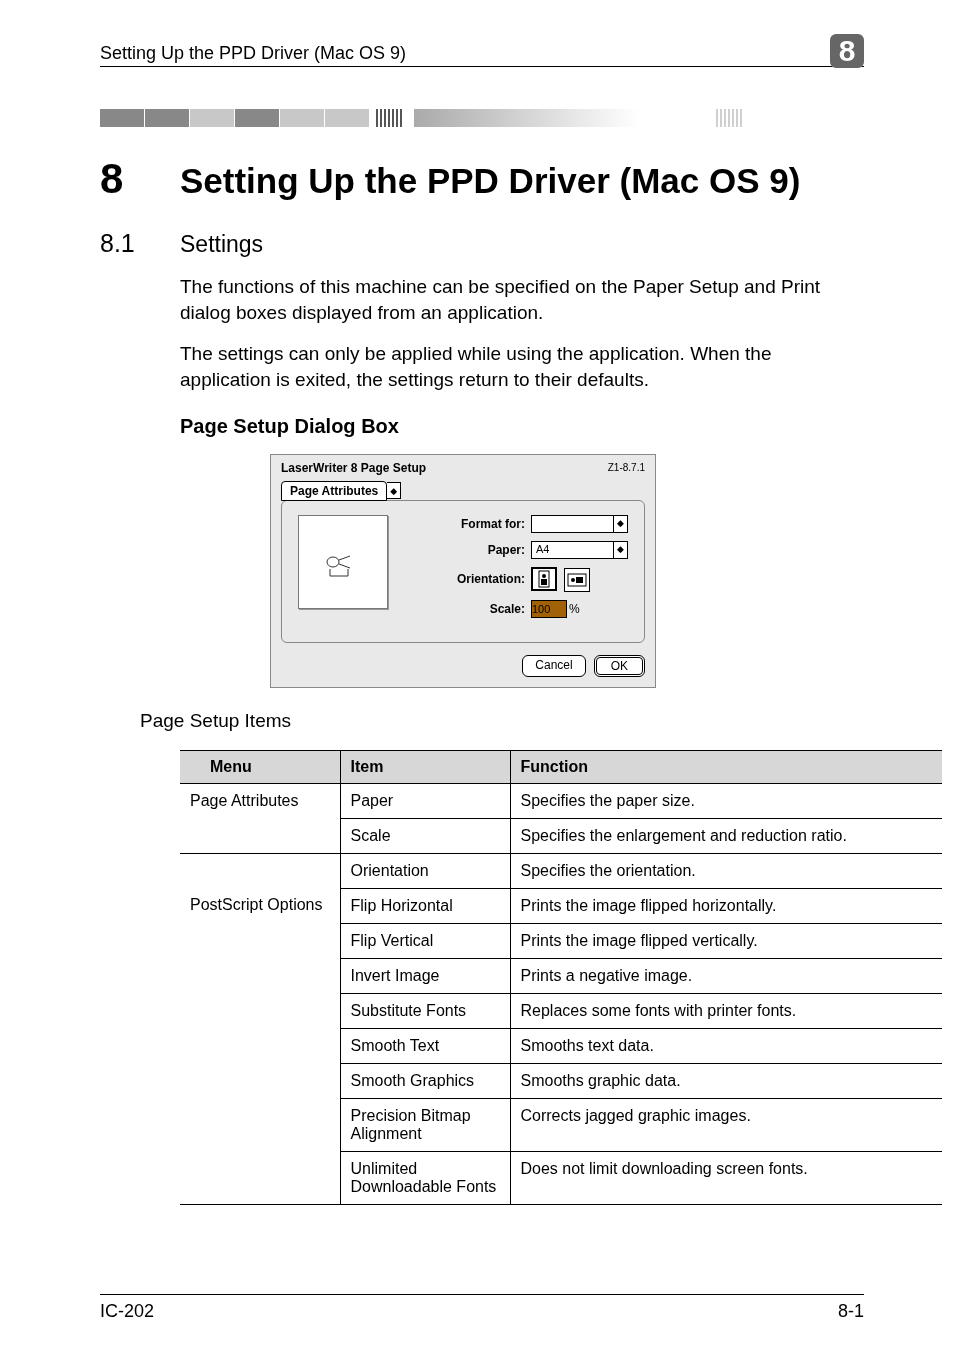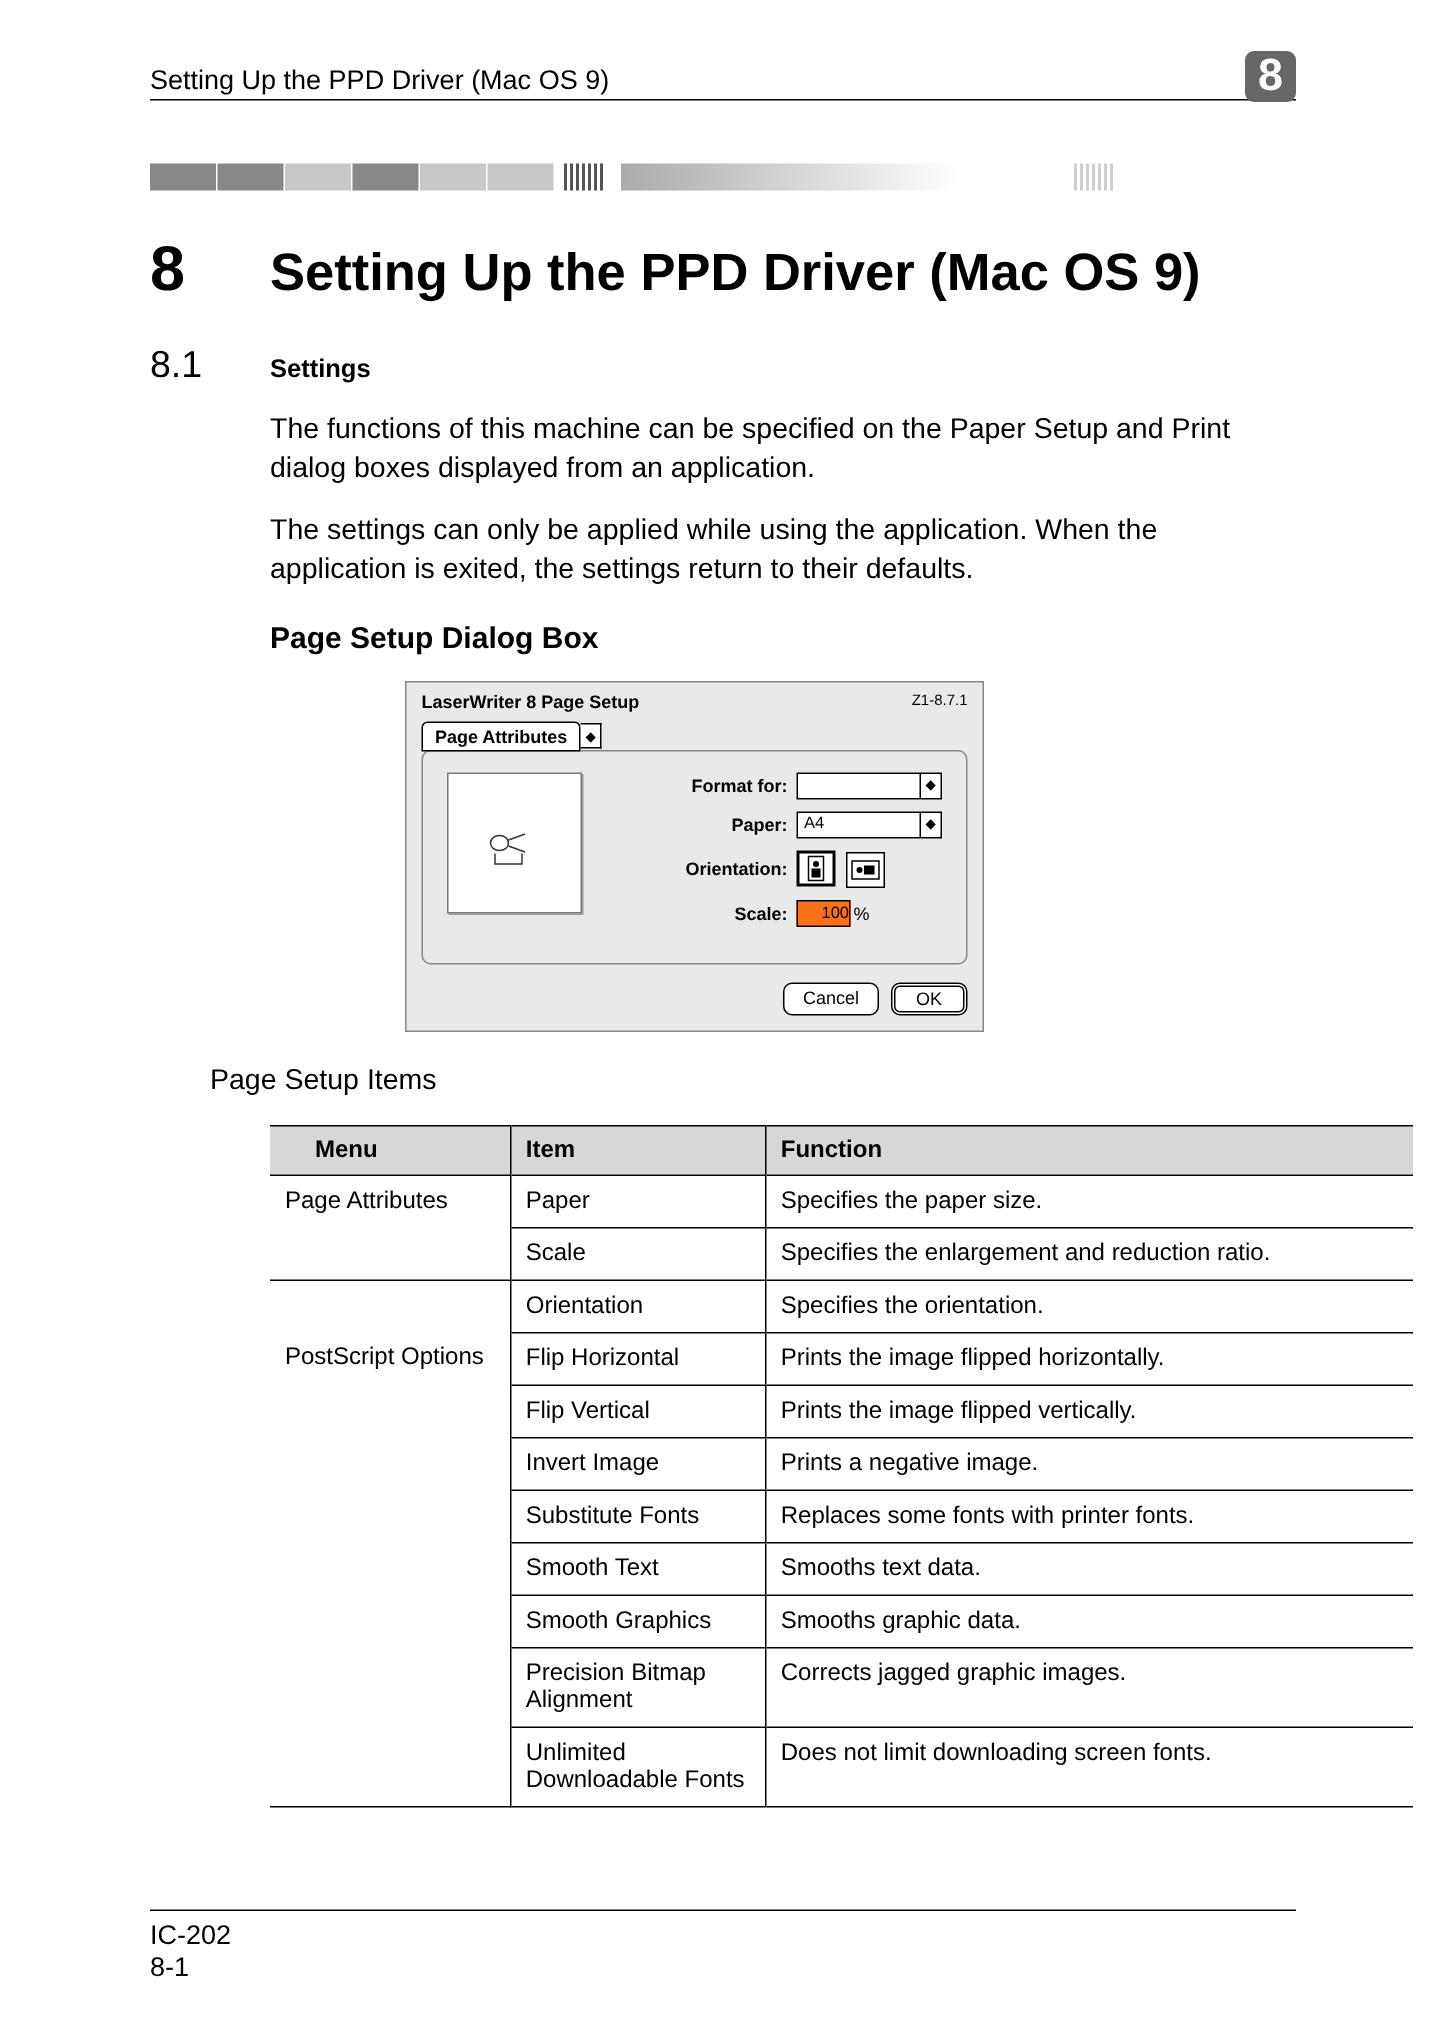--- a/index.html
+++ b/index.html
@@ -111,8 +111,8 @@
     width: 80px;
   }
   .section-title {
-    font-size: 17px;
-    font-weight: bold;
+    font-size: 23px;
+    font-weight: normal;
   }
   .body-text {
     margin-left: 80px;

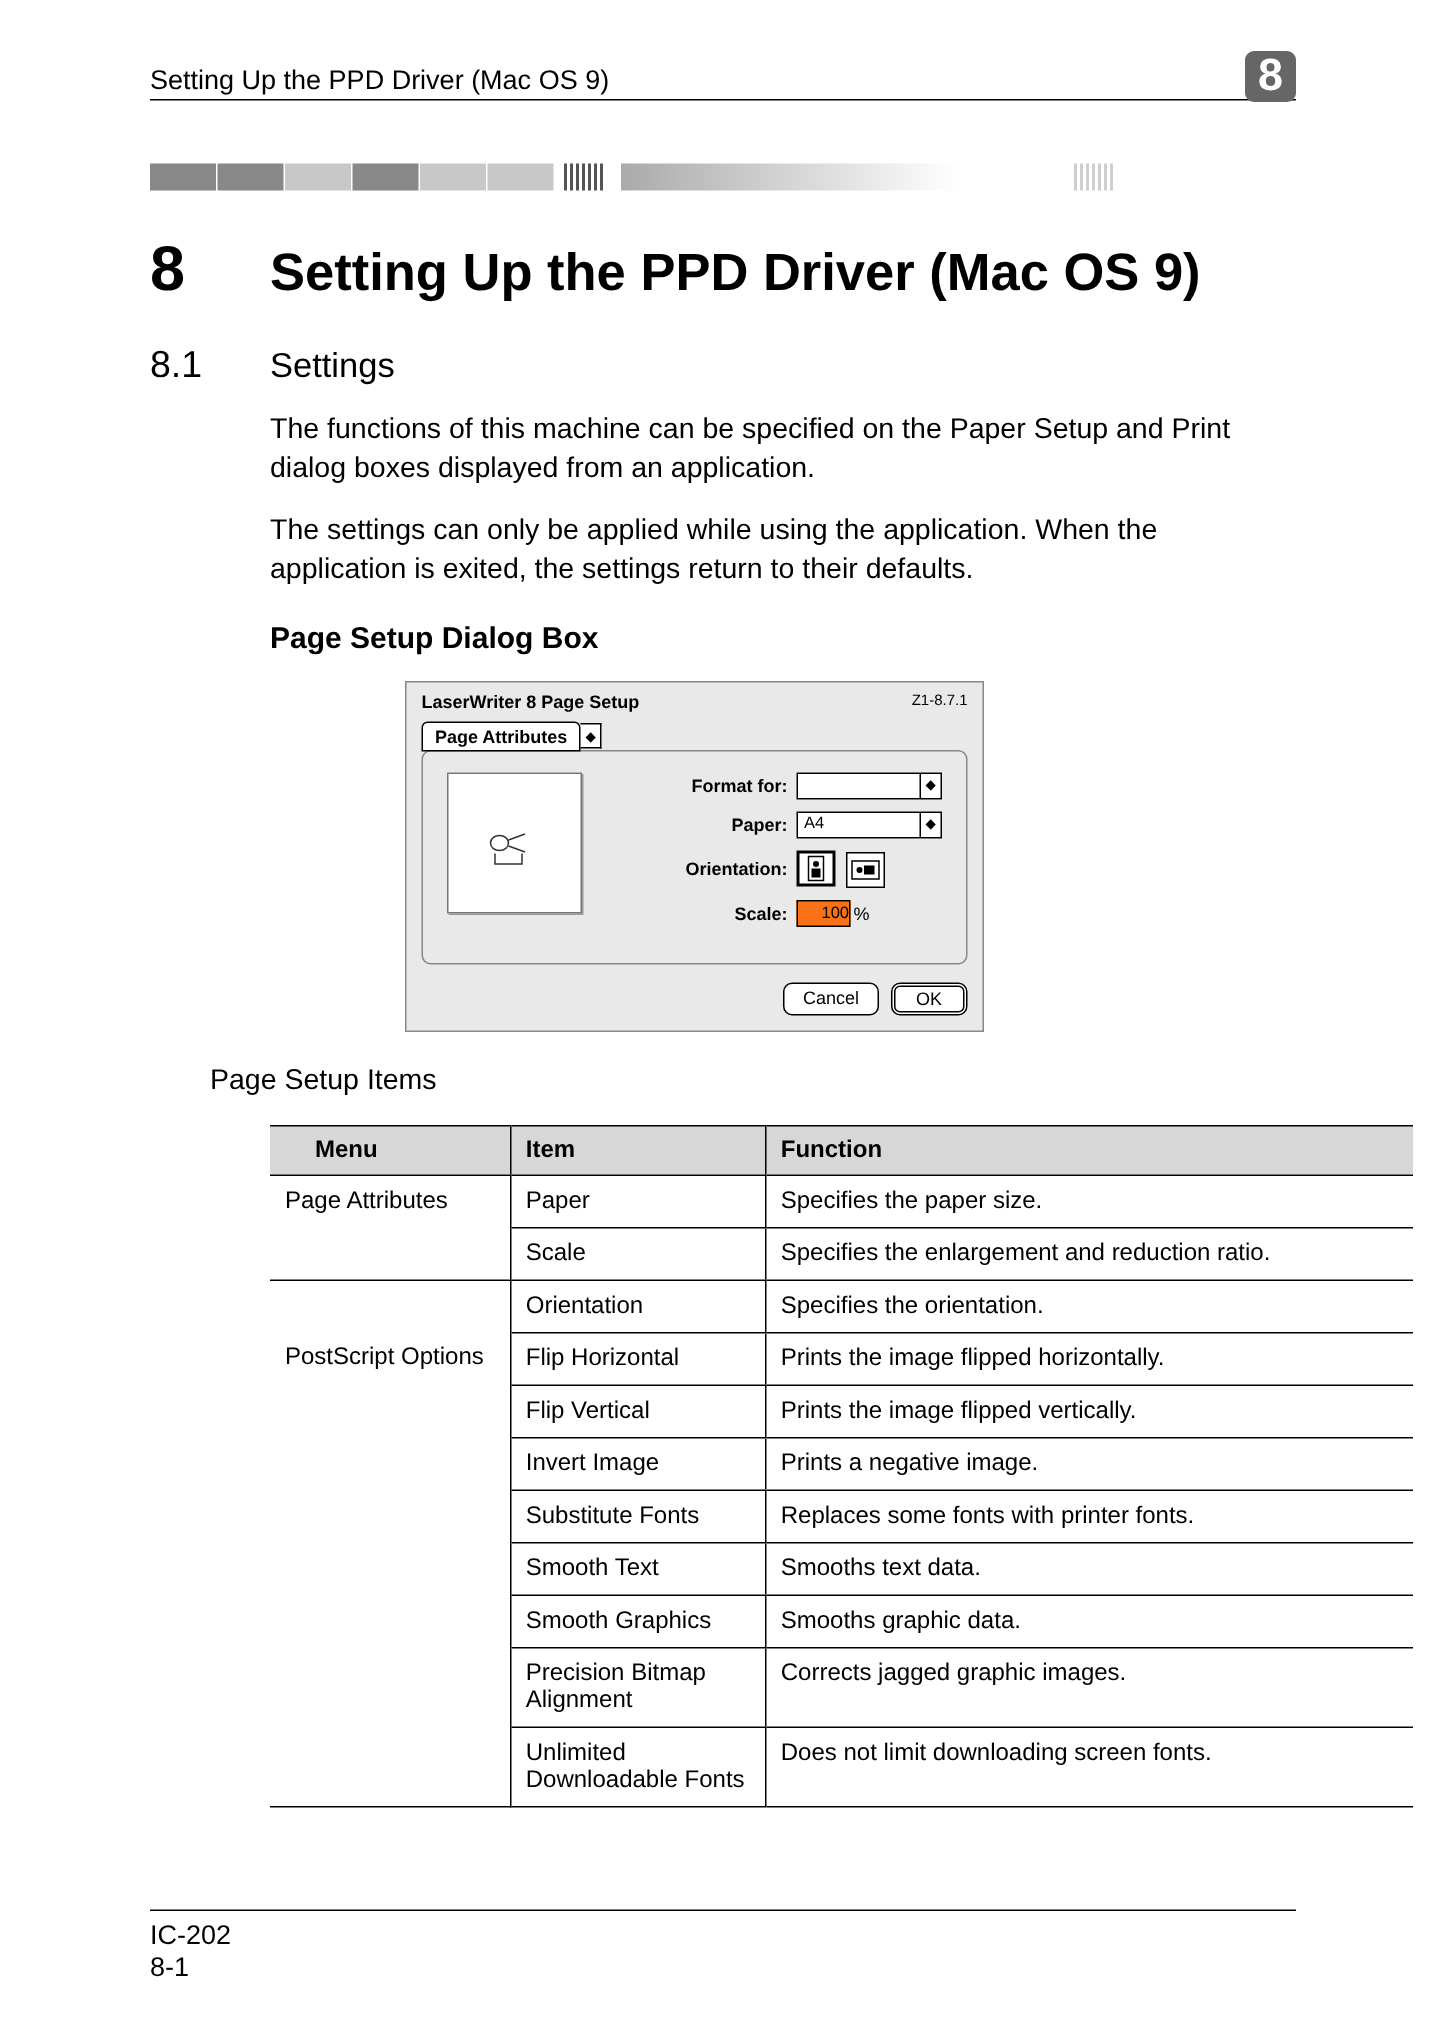--- a/index.html
+++ b/index.html
@@ -216,7 +216,7 @@
   }
   .orient-btn.sel-on { border:2px solid #000; }
   .scale-box {
-    width:36px; height:18px; border:1px solid #000; background:#f97316; font-size:11px; text-align:right;
+    width:36px; height:18px; border:1px solid #000; background:#a16207; font-size:11px; text-align:left;
   }
   .pct { font-size:12px; margin-left:2px; }
   .btn-row {

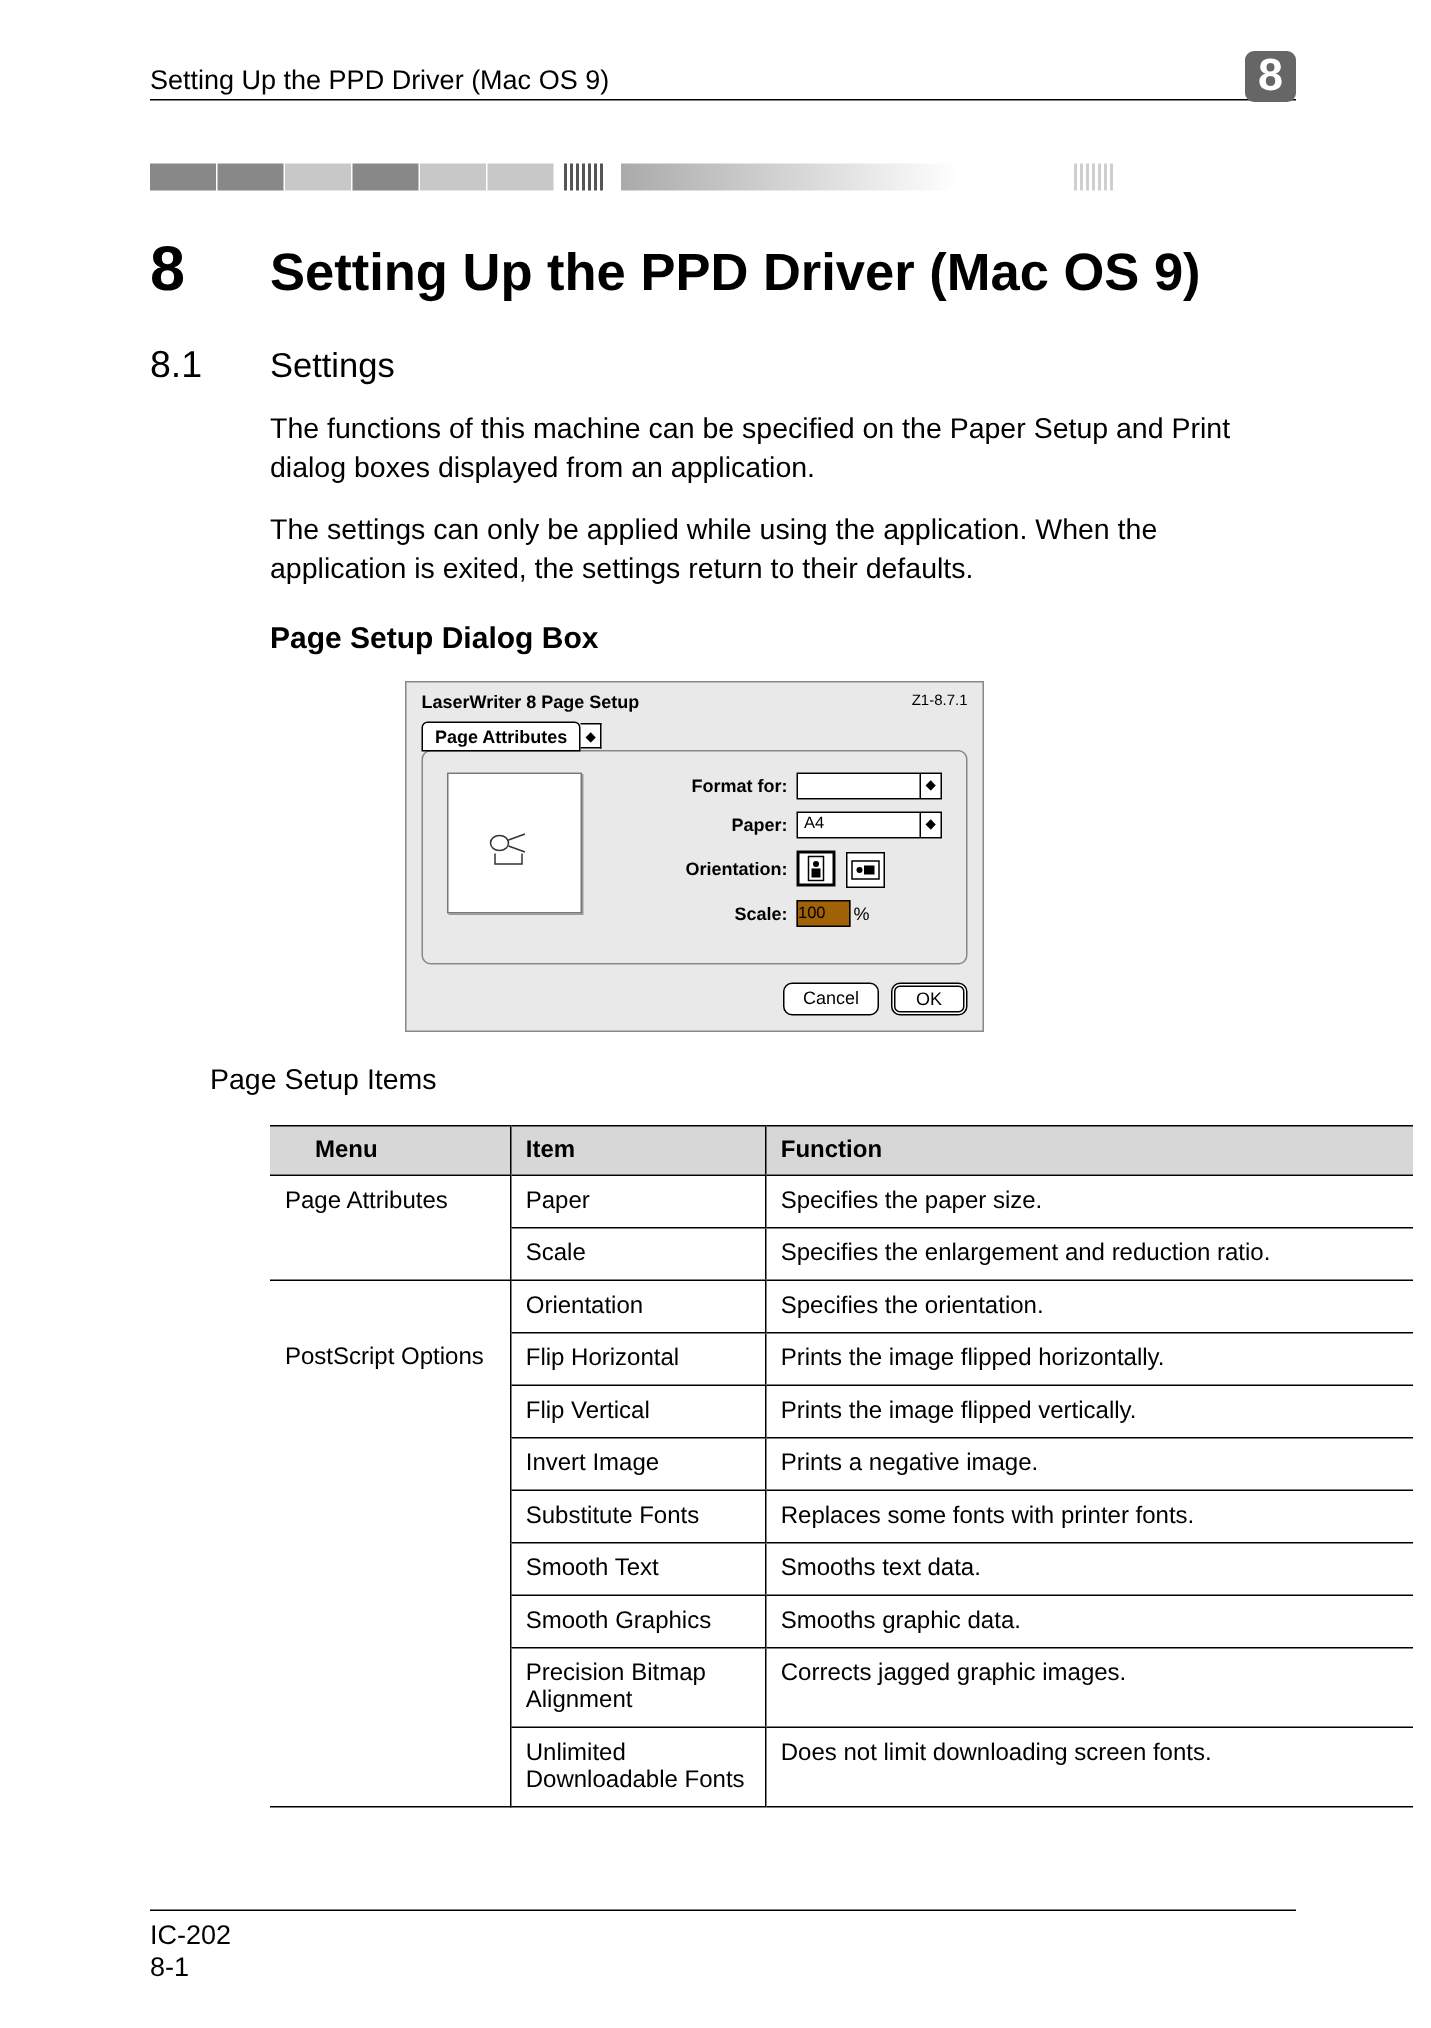--- a/index.html
+++ b/index.html
@@ -284,7 +284,6 @@
     border-top:1px solid #000;
     padding-top:6px;
     font-size:18px;
-    flex-direction:column;
   }
 </style>
 </head>

